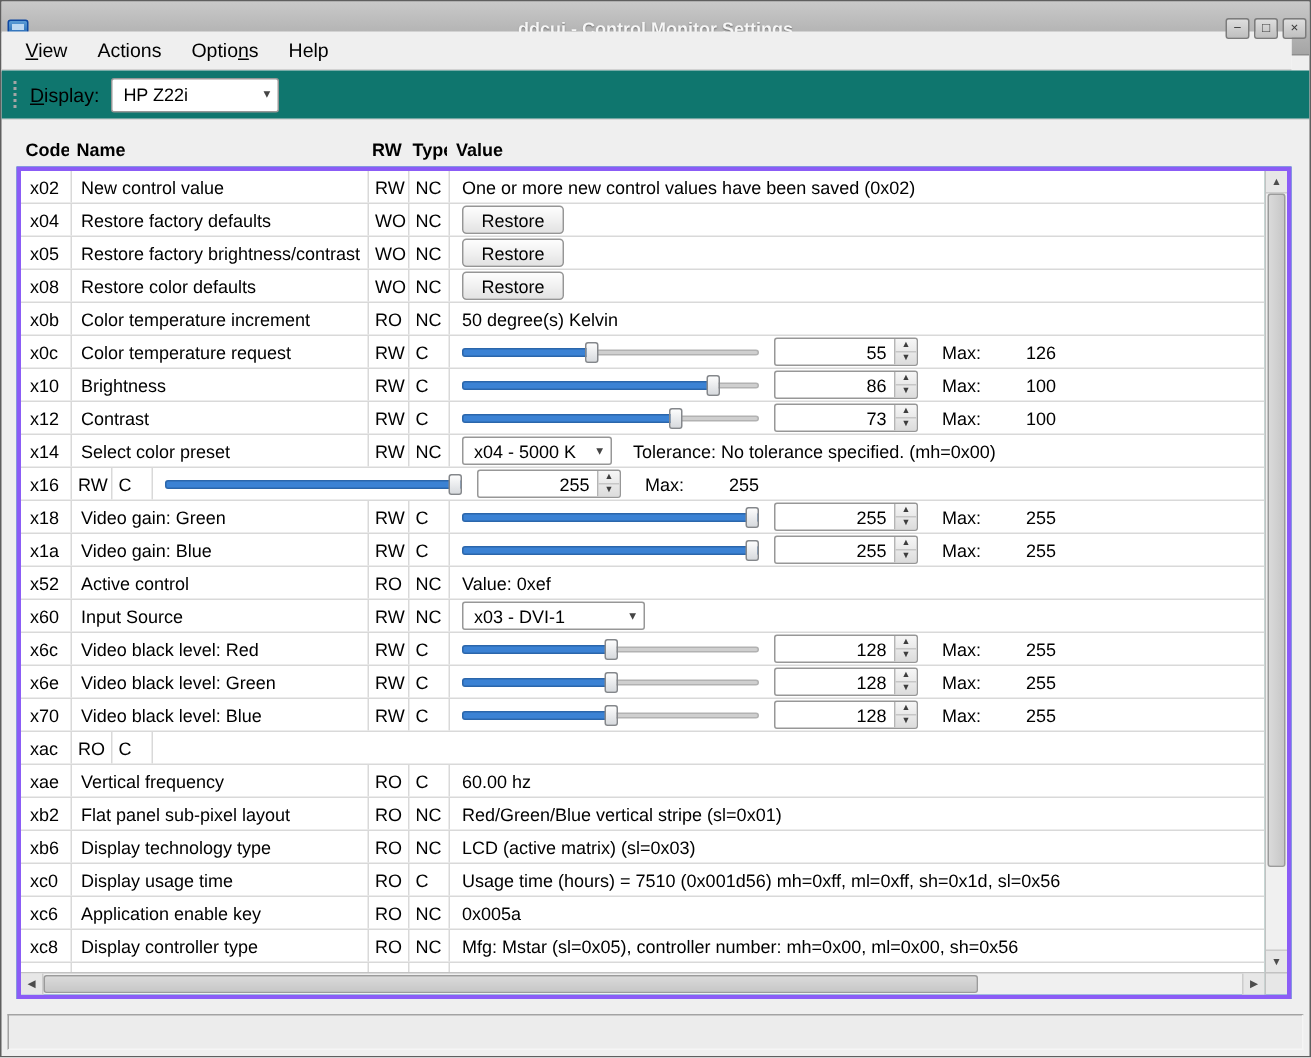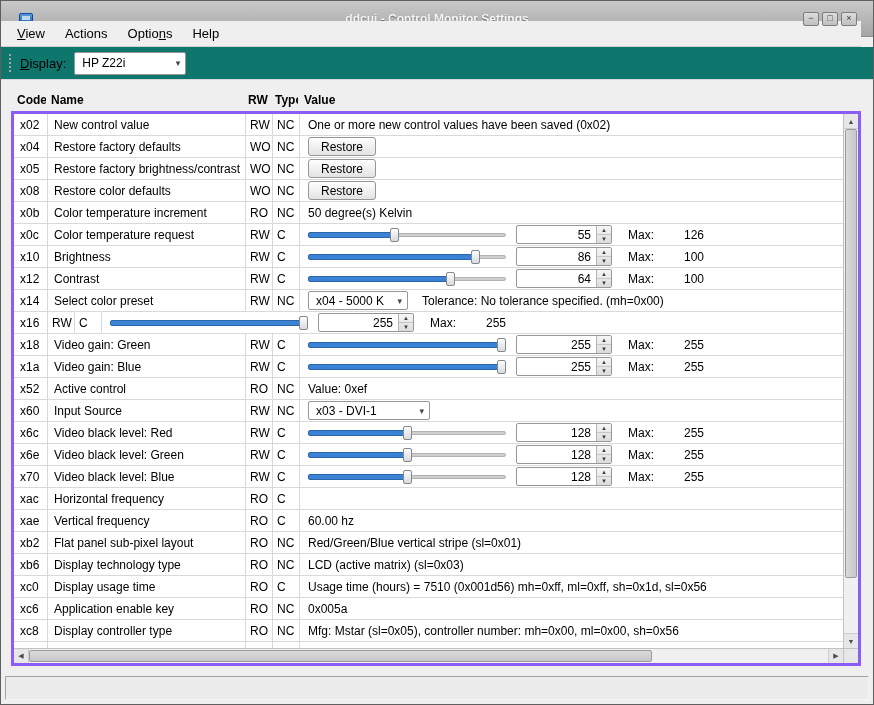--- a/index.html
+++ b/index.html
@@ -11,7 +11,7 @@
   
   .titlebar { position:absolute; top:0; left:0; right:0; height:36px;
     background:linear-gradient(#c9c9c9,#a5a5a5); border-bottom:1px solid #8d8d8d;
-    display:flex; align-items:center; padding:0 16px; }
+    display:flex; align-items:center; padding:0 2px; }
   .app-icon { width:14px; height:12px; border:1px solid #0d47a1; border-radius:2px;
     background:linear-gradient(#5b9bd5,#1e62b0); margin:0 4px 0 2px; flex:none; position:relative; }
   .app-icon::after { content:""; position:absolute; left:2px; top:2px; right:2px; height:4px; background:#bcd7f2; }

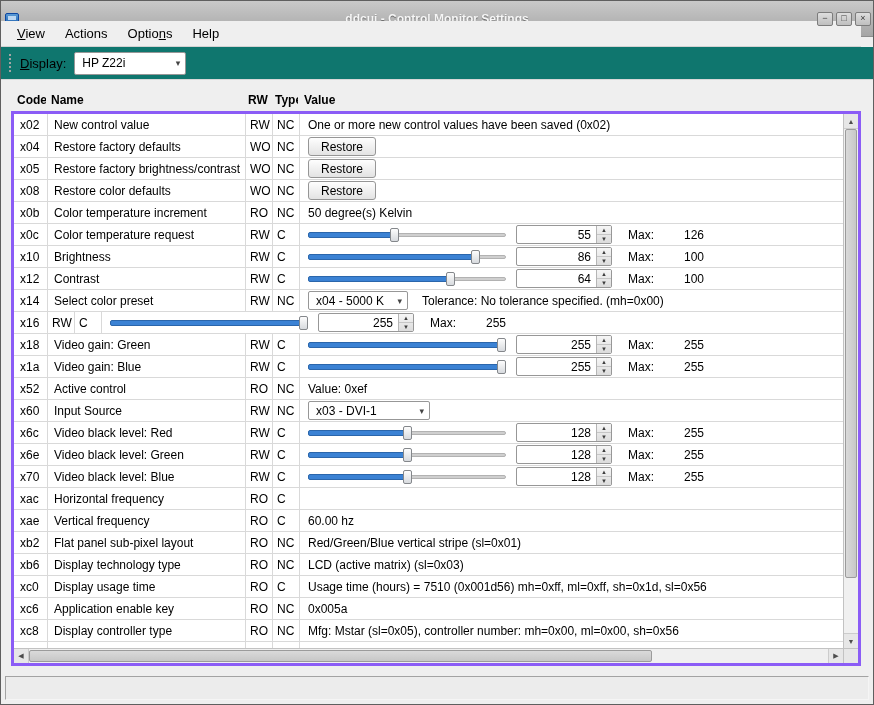--- a/index.html
+++ b/index.html
@@ -261,7 +261,7 @@
               <div class="handle" style="left:calc((100% - 9px) * 0.7300)"></div>
             </div>
             <div class="spin">
-              <span class="spin-val">64</span>
+              <span class="spin-val">73</span>
               <span class="spin-btns">
                 <span class="up">▲</span>
                 <span class="dn">▼</span>

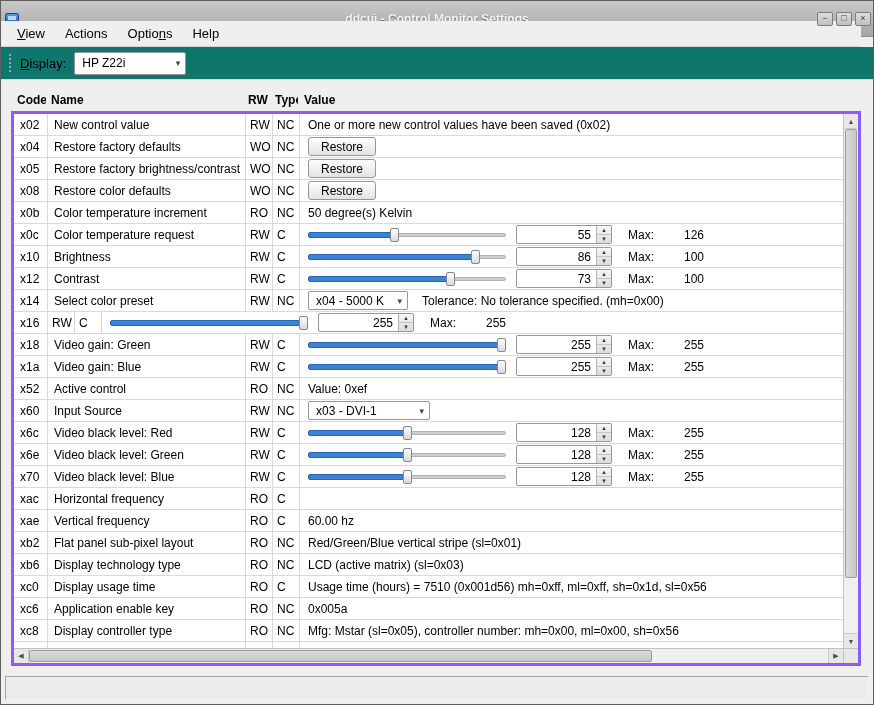--- a/index.html
+++ b/index.html
@@ -438,7 +438,6 @@
         </div>
         <div class="trow">
           <div class="td c-code">xac</div>
-          <div class="td c-name">Horizontal frequency</div>
           <div class="td c-rw">RO</div>
           <div class="td c-type">C</div>
         </div>

